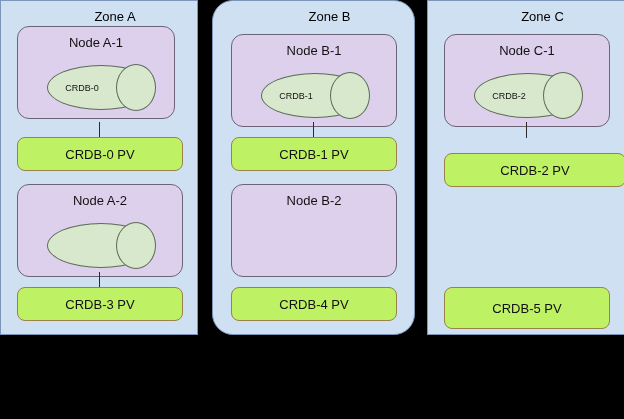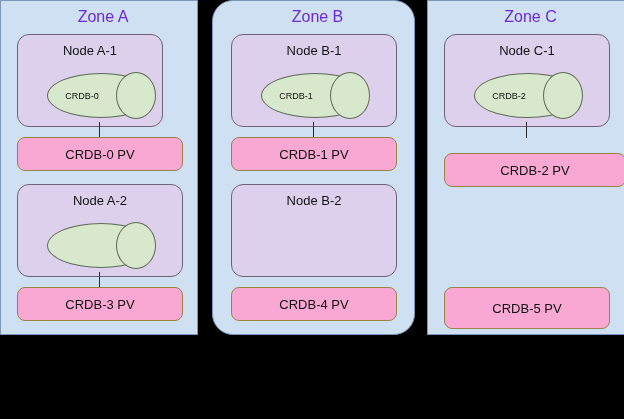--- a/index.html
+++ b/index.html
@@ -40,11 +40,11 @@
   .zone-title {
     position: absolute;
     top: 8px;
-    left: 4px;
+    left: 16px;
     width: 100%;
     text-align: center;
-    font-size: 16px;
-    color: #6d28d9;
+    font-size: 13px;
+    color: #000000;
     line-height: 16px;
   }
   

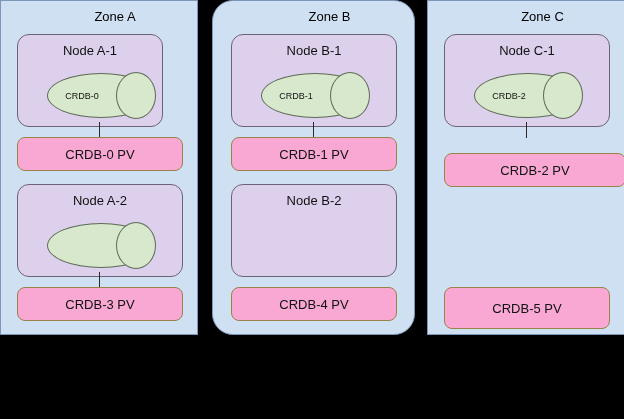--- a/index.html
+++ b/index.html
@@ -136,7 +136,7 @@
   <div class="zone" id="zone-a">
     <div class="zone-title">Zone A</div>
 
-    <div class="node" style="left:16px; top:33px; width:146px; height:93px;">
+    <div class="node" style="left:16px; top:25px; width:158px; height:93px;">
       <div class="node-title">Node A-1</div>
       <div class="cyl" style="left:29px; top:38px; width:108px; height:45px;">
         <div class="cyl-body"></div>

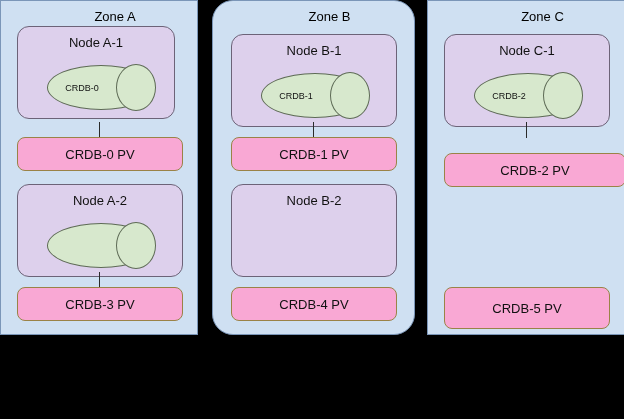--- a/index.html
+++ b/index.html
@@ -117,7 +117,7 @@
 
   .pv {
     position: absolute;
-    background: #f9a8d4;
+    background: #bef264;
     border: 1px solid #9a8347;
     border-radius: 8px;
     box-sizing: border-box;

